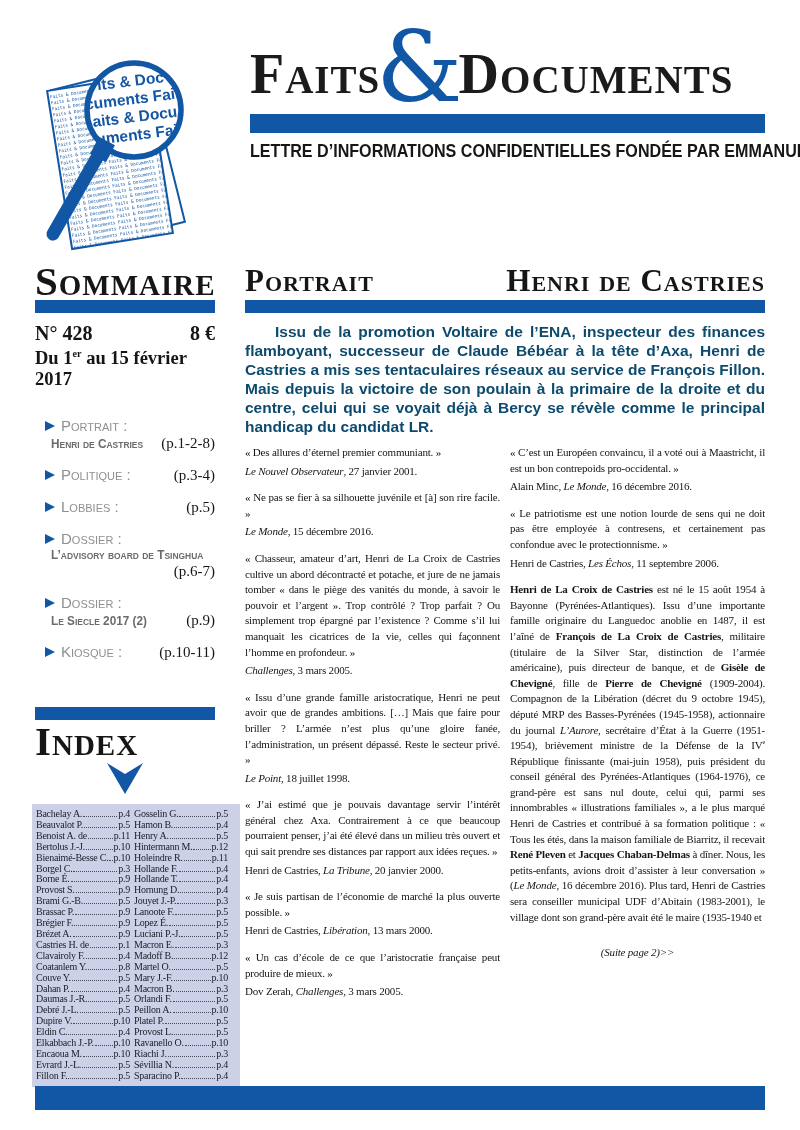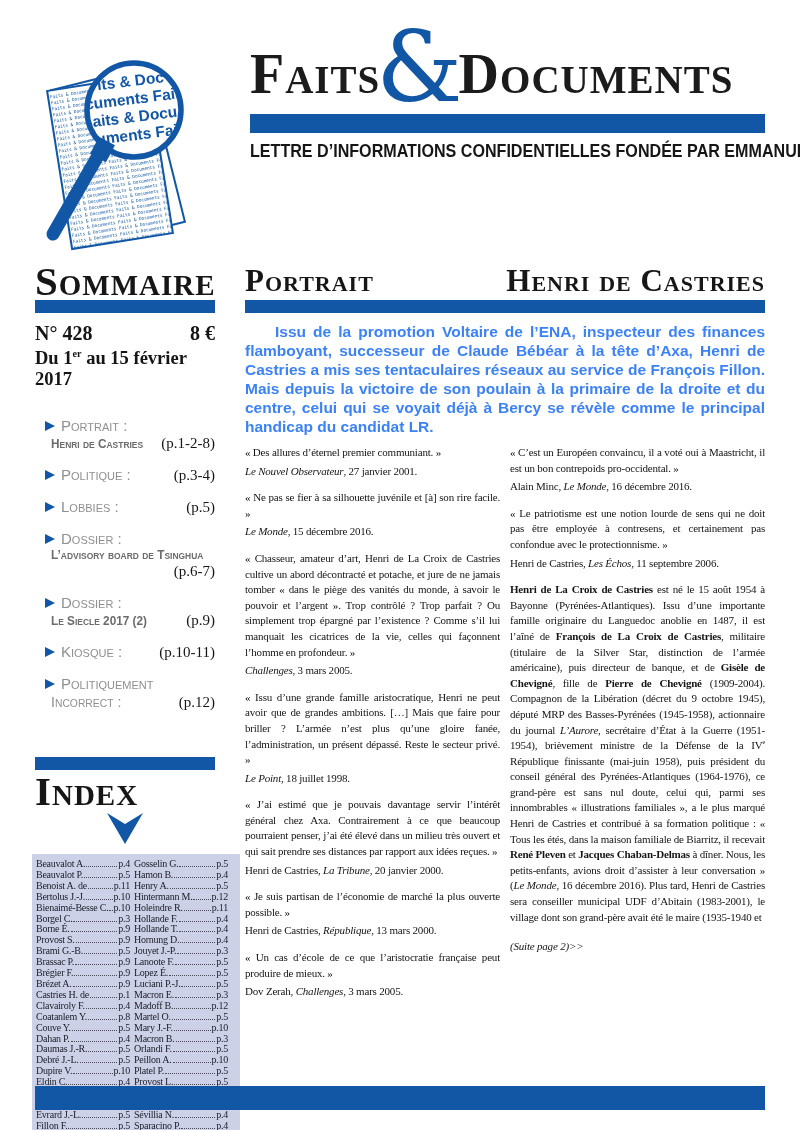--- a/index.html
+++ b/index.html
@@ -61,7 +61,7 @@
 
   
   .intro{font-family:"Liberation Sans",sans-serif;font-weight:700;font-size:15.5px;line-height:19px;
-         text-align:justify;text-indent:30px;color:#3b82f6;margin:9px 0 0;}
+         text-align:justify;text-indent:30px;color:#0c4a6e;margin:9px 0 0;}
   .cols{display:flex;gap:10px;height:646px;overflow:hidden;margin-top:7px;}
   .col{width:255px;flex:none;}
   .para{margin:0;font-size:11px;line-height:15.6px;letter-spacing:-0.2px;color:#151515;}

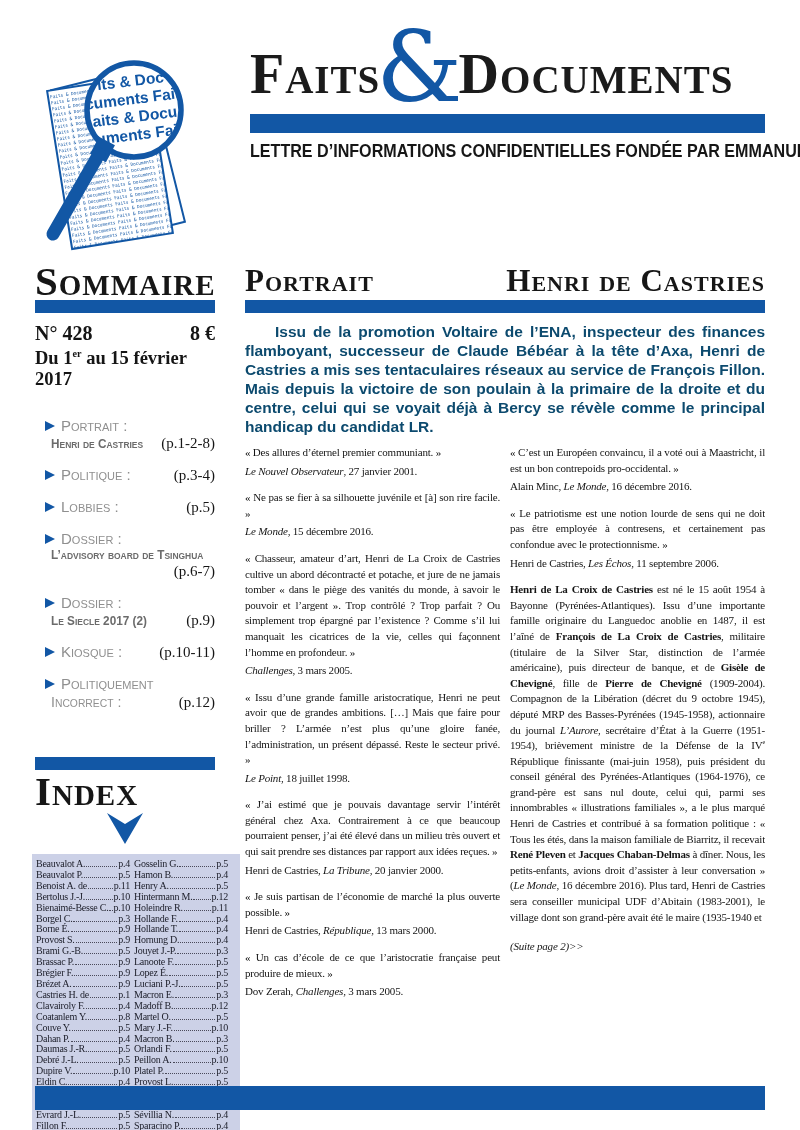--- a/index.html
+++ b/index.html
@@ -211,16 +211,6 @@
               <span class="som-pages">(p.10-11)</span>
             </div>
           </li>
-          <li class="som-item">
-            <div class="som-row">
-              <span class="tri"></span>
-              <span class="som-label">Politiquement</span>
-            </div>
-            <div class="som-sub-row">
-              <span class="som-sub light">Incorrect :</span>
-              <span class="som-pages">(p.12)</span>
-            </div>
-          </li>
         </ul>
 
       <div class="bar index-topbar"></div>

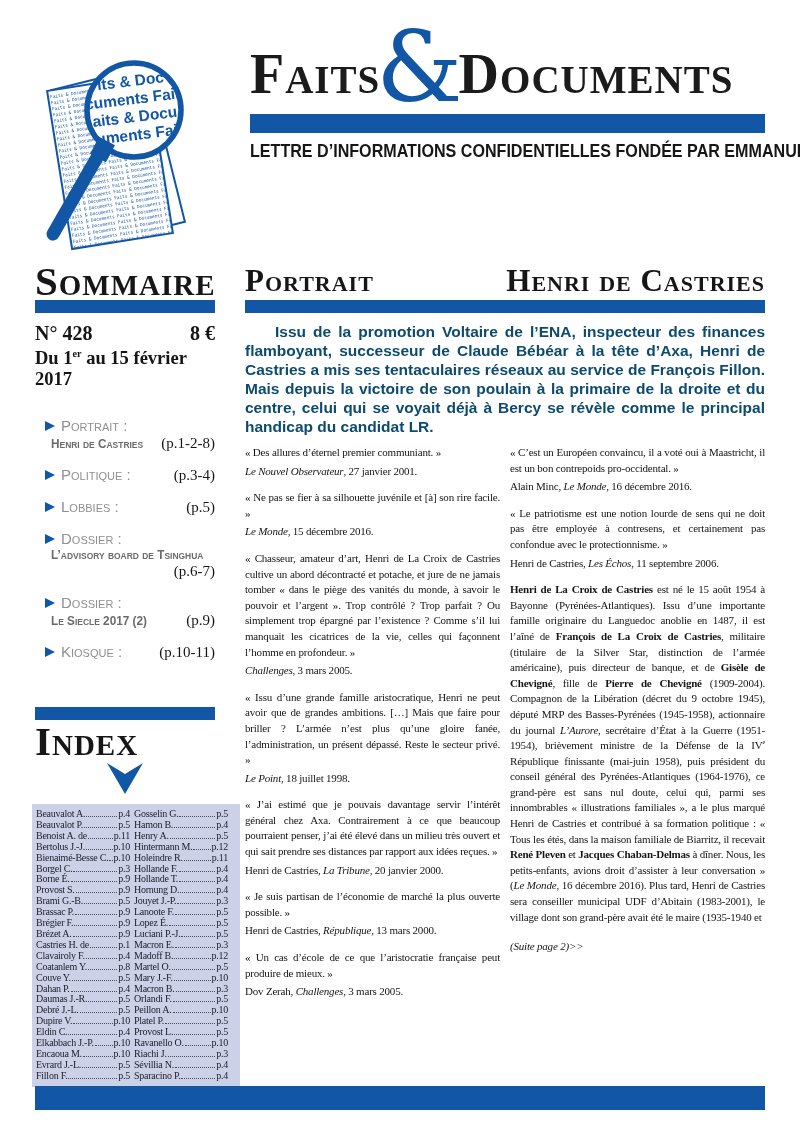--- a/index.html
+++ b/index.html
@@ -221,7 +221,7 @@
       <div class="index-box">
         <div class="ix-col" id="index-col-1">
             <div class="ix-row">
-              <span class="ix-n">Beauvalot A.</span>
+              <span class="ix-n">Bachelay A.</span>
               <span class="ix-l"></span>
               <span class="ix-p">p.4</span>
             </div>

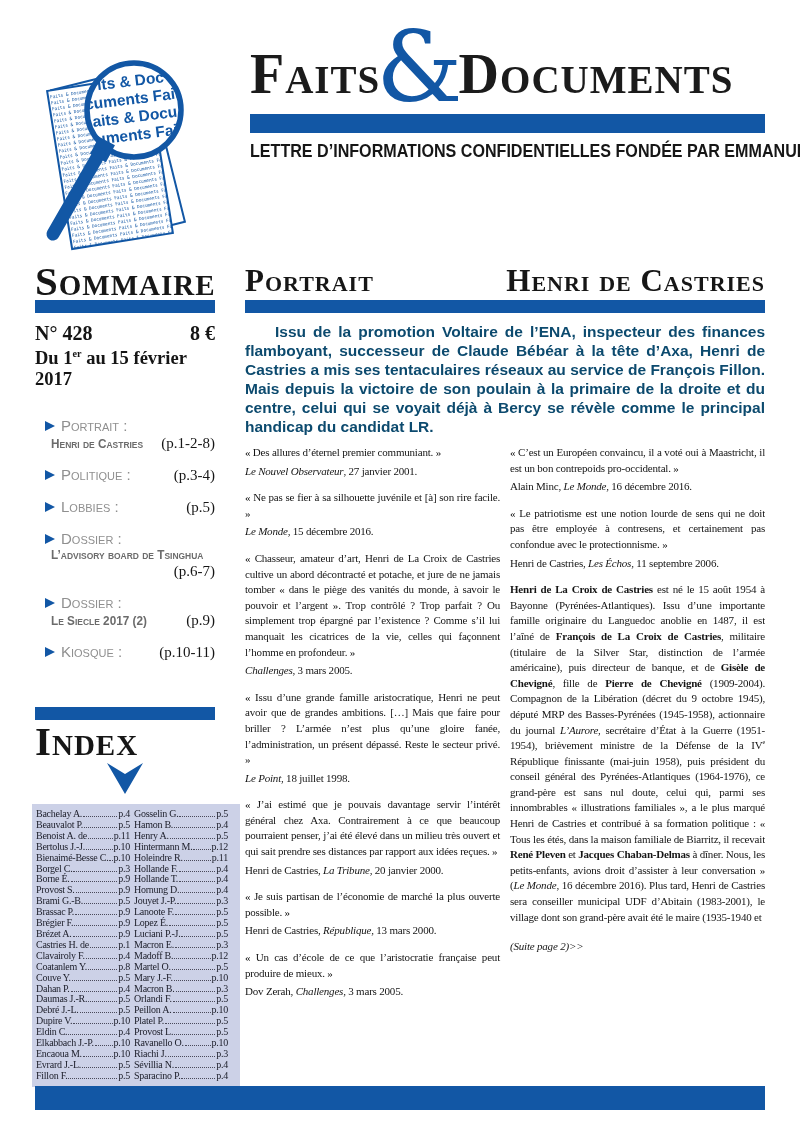--- a/index.html
+++ b/index.html
@@ -498,7 +498,7 @@
             <p class="para quote"><span>« J’ai estimé que je pouvais davantage servir l’intérêt général chez Axa. Contrairement à ce que beaucoup pourraient penser, j’ai été élevé dans un milieu très ouvert et qui sait prendre ses distances par rapport aux idées reçues. »</span></p>
             <p class="para source"><span>Henri de Castries, </span><span class="it">La Tribune</span><span>, 20 janvier 2000.</span></p>
             <p class="para quote"><span>« Je suis partisan de l’économie de marché la plus ouverte possible. »</span></p>
-            <p class="para source"><span>Henri de Castries, </span><span class="it">République</span><span>, 13 mars 2000.</span></p>
+            <p class="para source"><span>Henri de Castries, </span><span class="it">Libération</span><span>, 13 mars 2000.</span></p>
             <p class="para quote"><span>« Un cas d’école de ce que l’aristocratie française peut produire de mieux. »</span></p>
             <p class="para source"><span>Dov Zerah, </span><span class="it">Challenges</span><span>, 3 mars 2005.</span></p>
           </div>

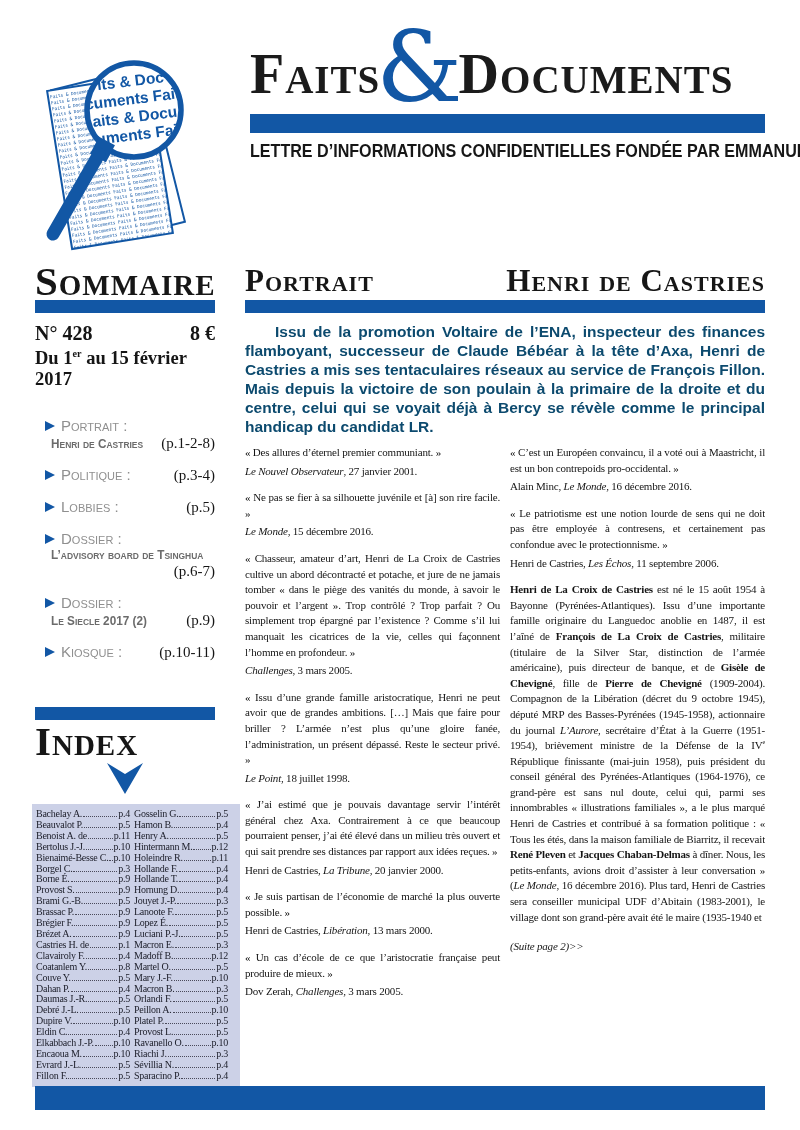--- a/index.html
+++ b/index.html
@@ -69,7 +69,7 @@
   .para.source{margin-top:3px;}
   .para.body{text-align:justify;margin-top:11px;}
   .col .para:first-child{margin-top:2px;}
-  .para.suite{text-align:left;font-style:italic;margin-top:14px;}
+  .para.suite{text-align:center;font-style:italic;margin-top:20px;}
   .it{font-style:italic;}
   .bd{font-weight:700;}
 

